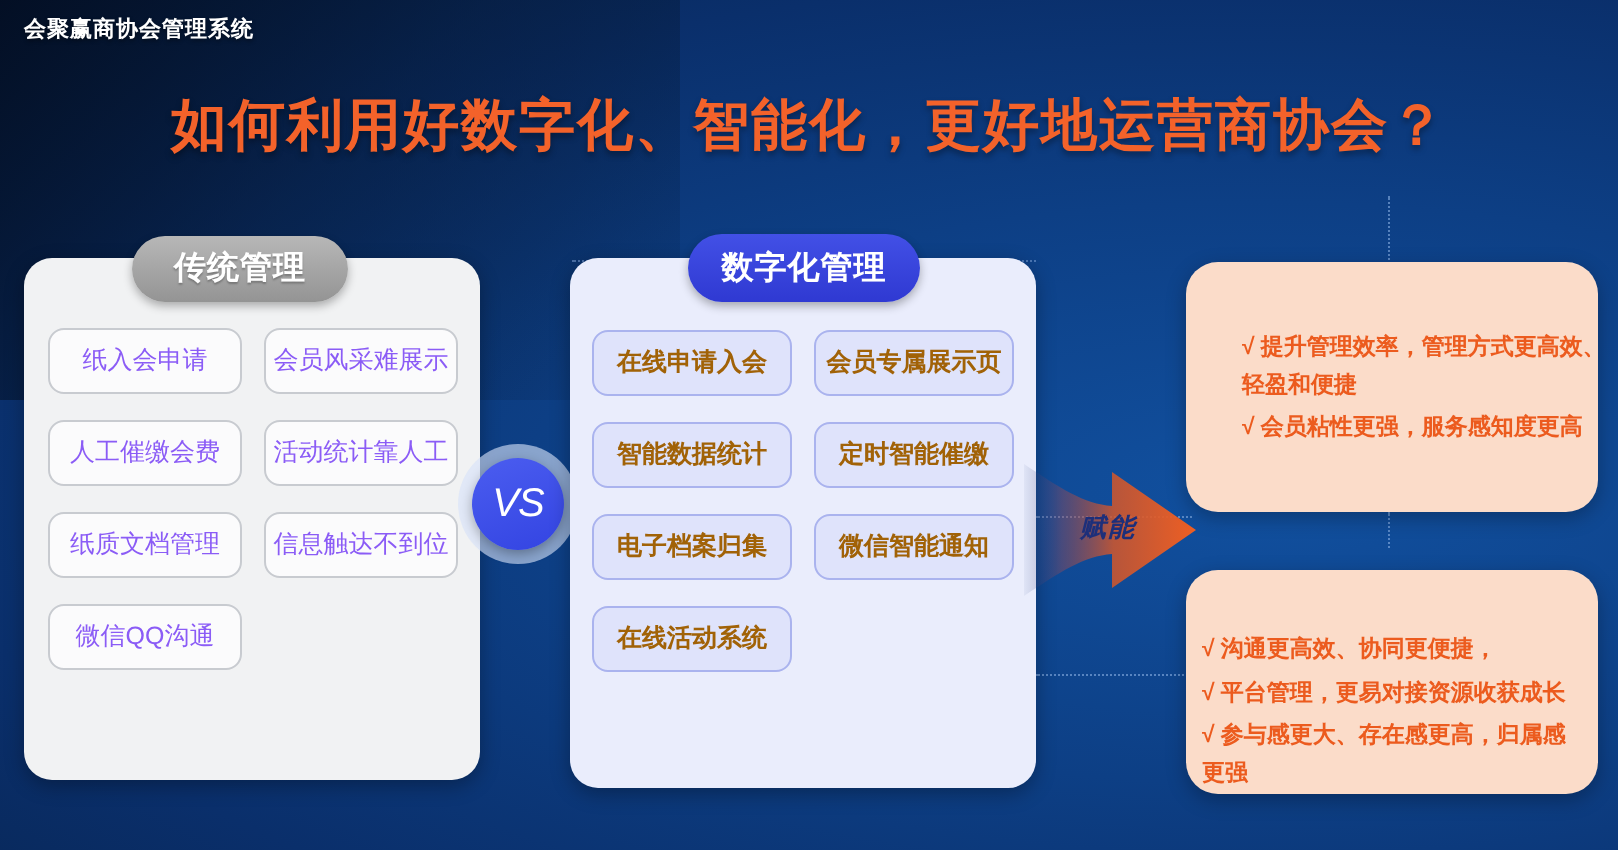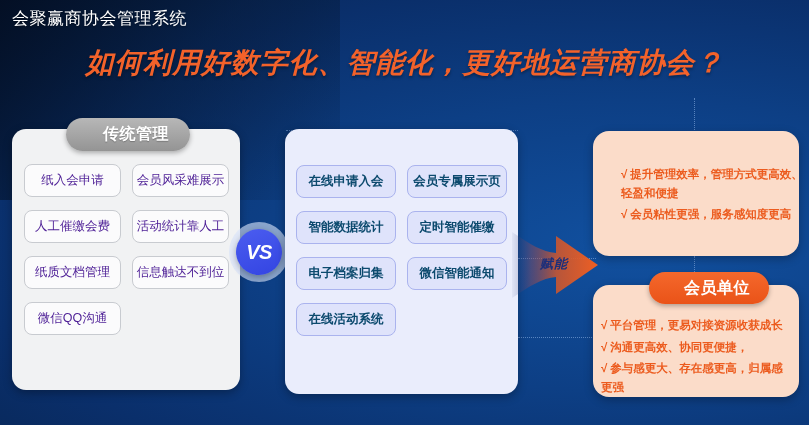--- a/index.html
+++ b/index.html
@@ -30,8 +30,8 @@
   .app-title {
     position: absolute;
     left: 12px; top: 7px;
-    font-size: 17px;
-    font-weight: normal;
+    font-size: 11px;
+    font-weight: bold;
     color: #ffffff;
     letter-spacing: .5px;
     text-shadow: 0 1px 2px rgba(0,0,0,.45);

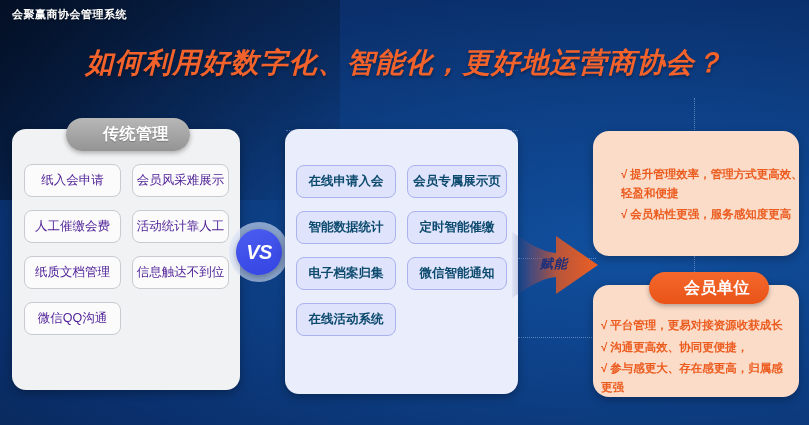--- a/index.html
+++ b/index.html
@@ -47,7 +47,6 @@
     letter-spacing: 1px;
     text-shadow: 0 2px 3px rgba(0,0,0,.35);
     white-space: nowrap;
-    font-style: italic;
   }
 
   

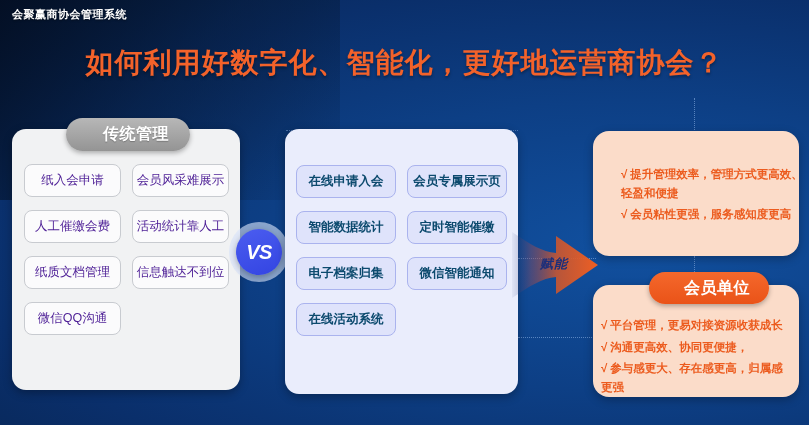--- a/index.html
+++ b/index.html
@@ -103,7 +103,6 @@
     white-space: nowrap;
     box-shadow: 0 2px 5px rgba(0,0,0,.30);
     letter-spacing: .5px;
-    padding-left: 16px;
   }
   .pill-gray {
     left: 66px; top: 118px; width: 108px; height: 33px;

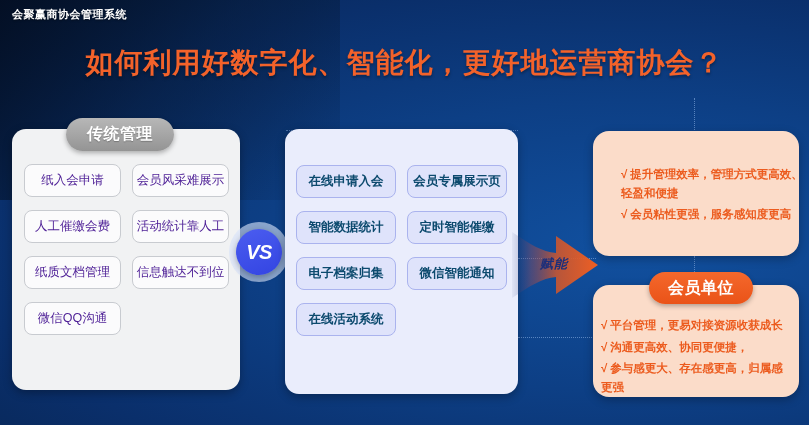--- a/index.html
+++ b/index.html
@@ -255,6 +255,7 @@
   </div>
 
   <div class="panel panel-mid"></div>
+  <div class="pill pill-blue">数字化管理</div>
   <div class="chips chips-mid">
     <div class="chip chip-mid">在线申请入会</div>
     <div class="chip chip-mid">会员专属展示页</div>

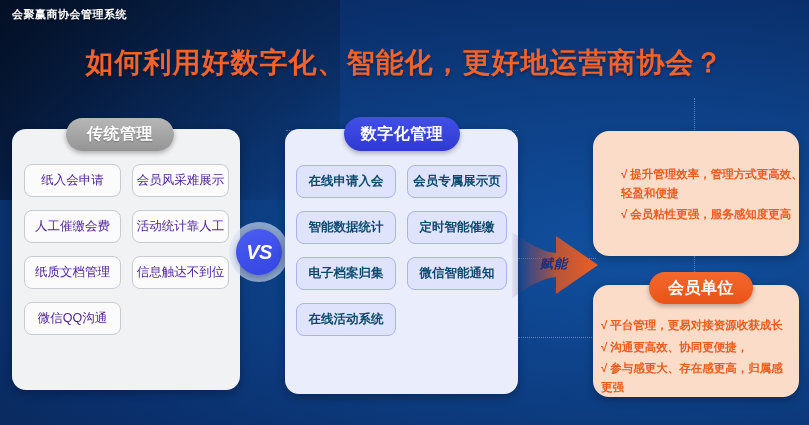--- a/index.html
+++ b/index.html
@@ -148,7 +148,7 @@
   .chip-left {
     background: #fbfbfc;
     border: 1px solid #c8cbd0;
-    color: #4c1d95;
+    color: #8b5cf6;
   }
   .chip-mid {
     background: #dfe3fb;

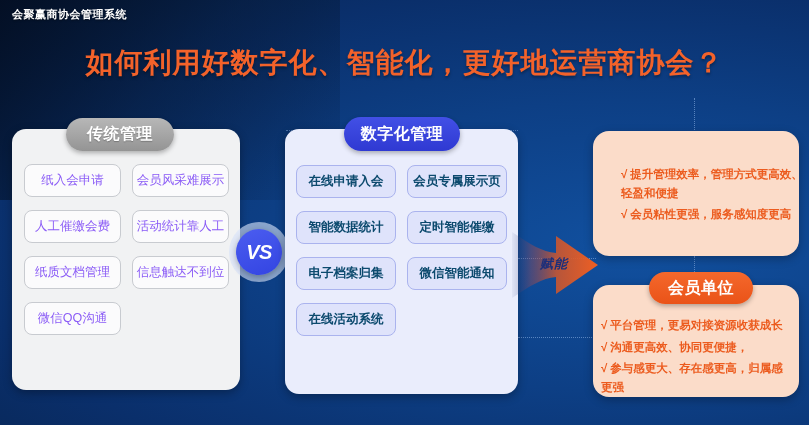--- a/index.html
+++ b/index.html
@@ -153,7 +153,7 @@
   .chip-mid {
     background: #dfe3fb;
     border: 1px solid #aab3ee;
-    color: #0c4a6e;
+    color: #a16207;
     font-weight: bold;
   }
 

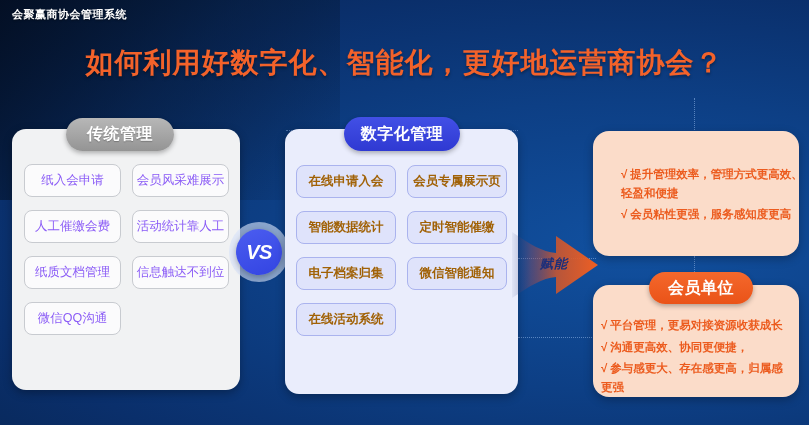--- a/index.html
+++ b/index.html
@@ -176,7 +176,7 @@
     background: linear-gradient(160deg, #4b5df0 0%, #3344e2 100%);
     color: #fff;
     font-size: 20px;
-    font-weight: bold;
+    font-weight: normal;
     font-style: italic;
     display: flex;
     align-items: center;

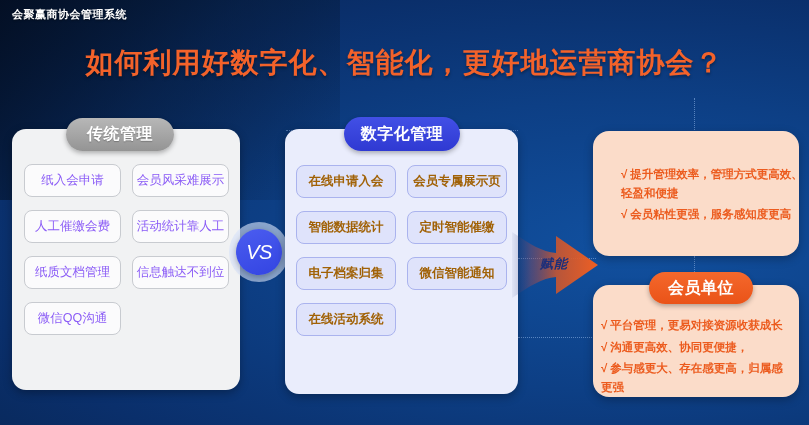--- a/index.html
+++ b/index.html
@@ -288,7 +288,6 @@
   </div>
 
   <div class="panel panel-br"></div>
-  <div class="pill pill-orange-2">会员单位</div>
   <div class="benefits benefits-br">
     <span class="benefit-row"><span class="tick">√</span><span>平台管理，更易对接资源收获成长</span></span>
     <span class="benefit-row"><span class="tick">√</span><span>沟通更高效、协同更便捷，</span></span>

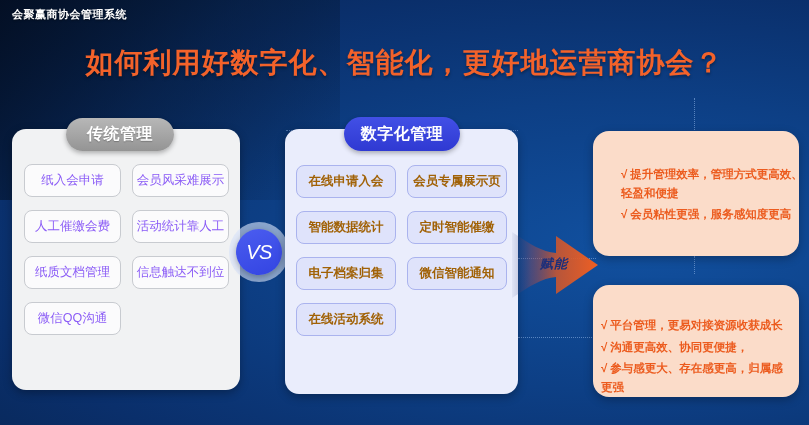--- a/index.html
+++ b/index.html
@@ -289,8 +289,8 @@
 
   <div class="panel panel-br"></div>
   <div class="benefits benefits-br">
+    <span class="benefit-row"><span class="tick">√</span><span>沟通更高效、协同更便捷，</span></span>
     <span class="benefit-row"><span class="tick">√</span><span>平台管理，更易对接资源收获成长</span></span>
-    <span class="benefit-row"><span class="tick">√</span><span>沟通更高效、协同更便捷，</span></span>
     <span class="benefit-row"><span class="tick">√</span><span>参与感更大、存在感更高，归属感更强</span></span>
   </div>
 

